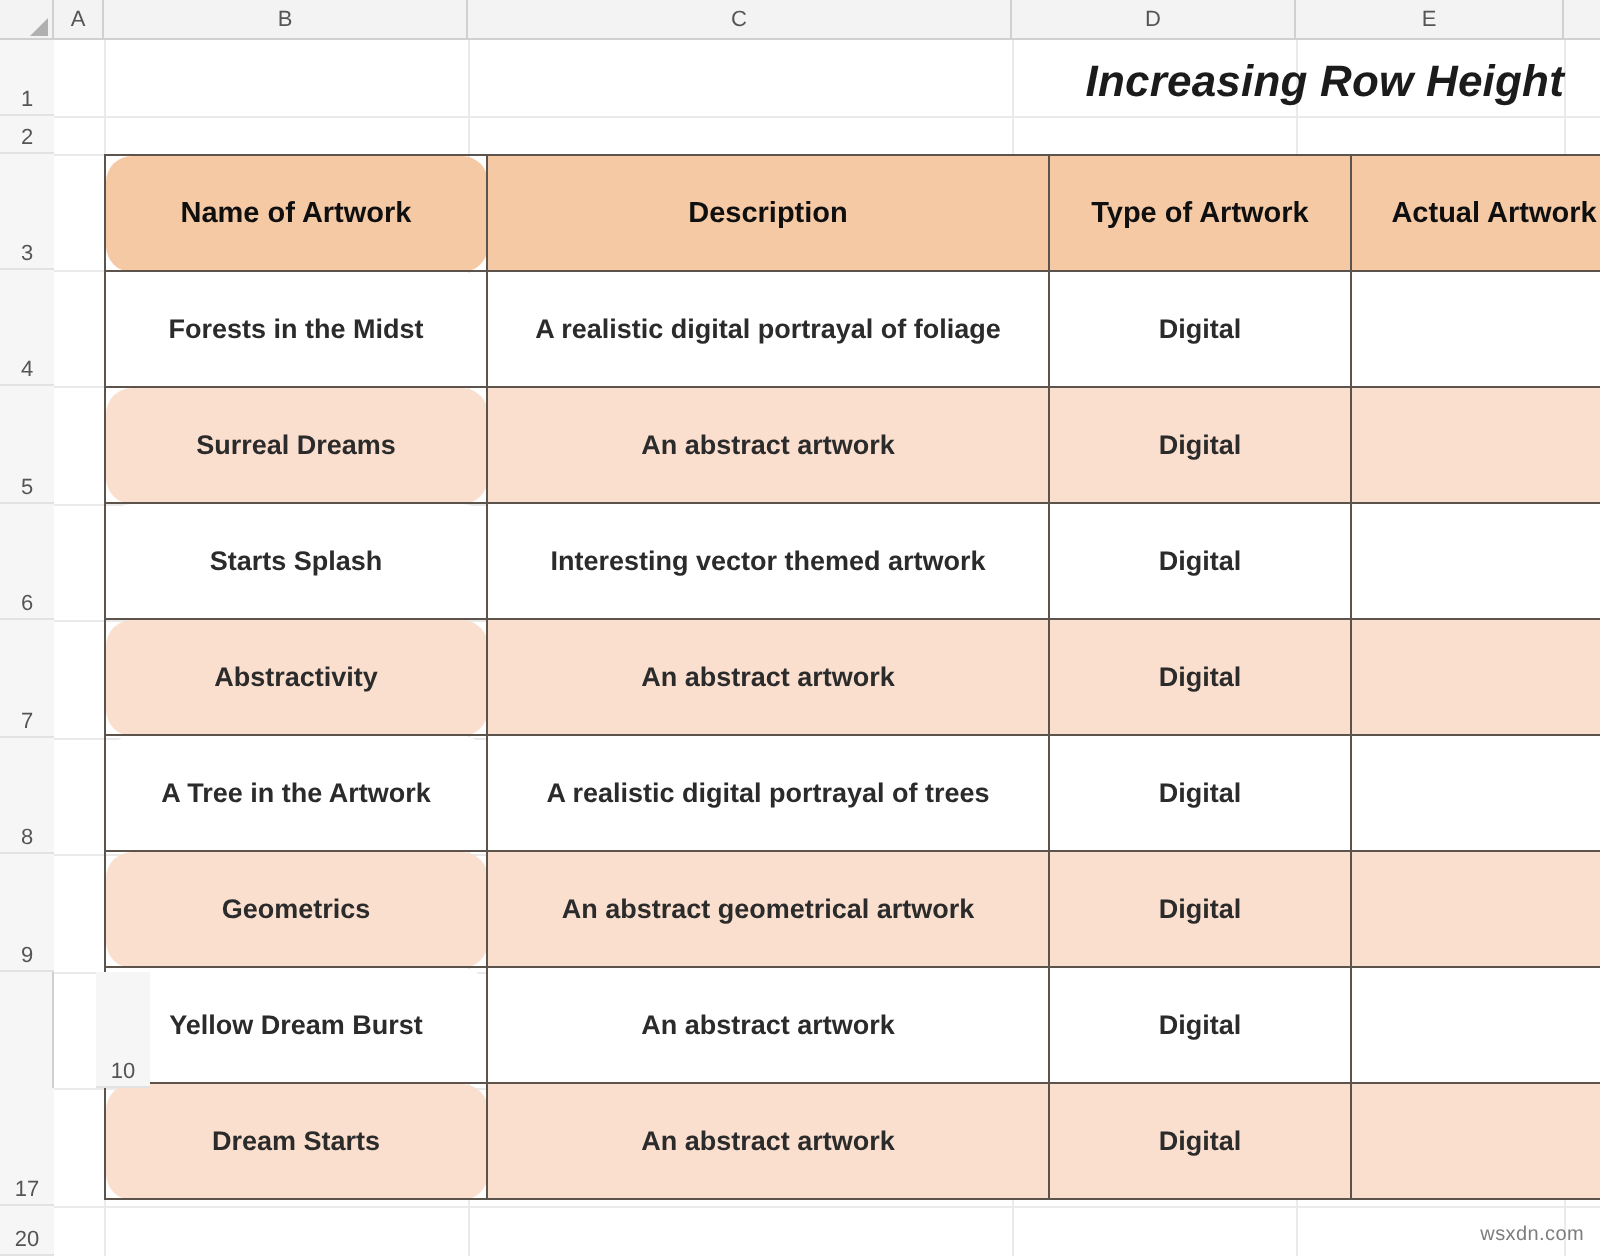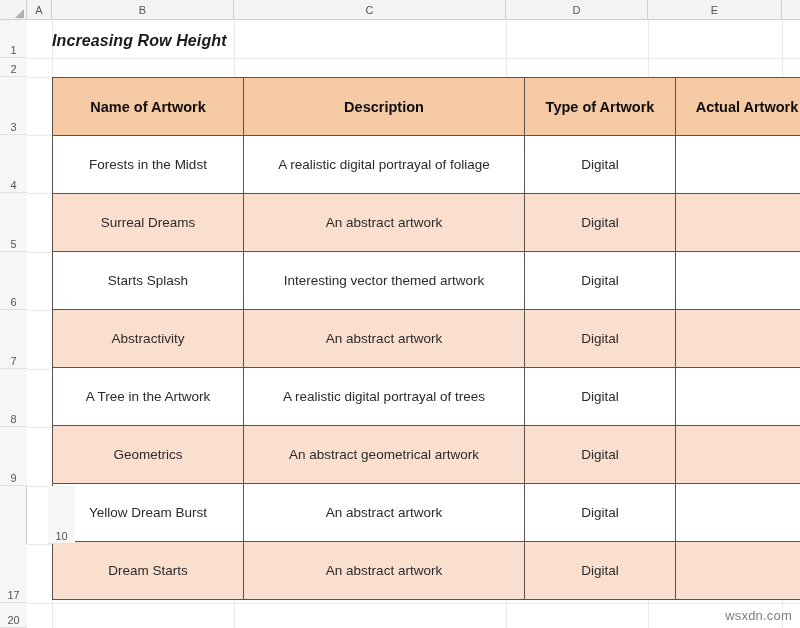--- a/index.html
+++ b/index.html
@@ -128,8 +128,8 @@
     width: 730px;
     height: 32px;
     line-height: 32px;
-    text-align: left;
-    font-size: 16px;
+    text-align: right;
+    font-size: 22px;
     font-weight: bold;
     font-style: italic;
     color: #1b1b1b;

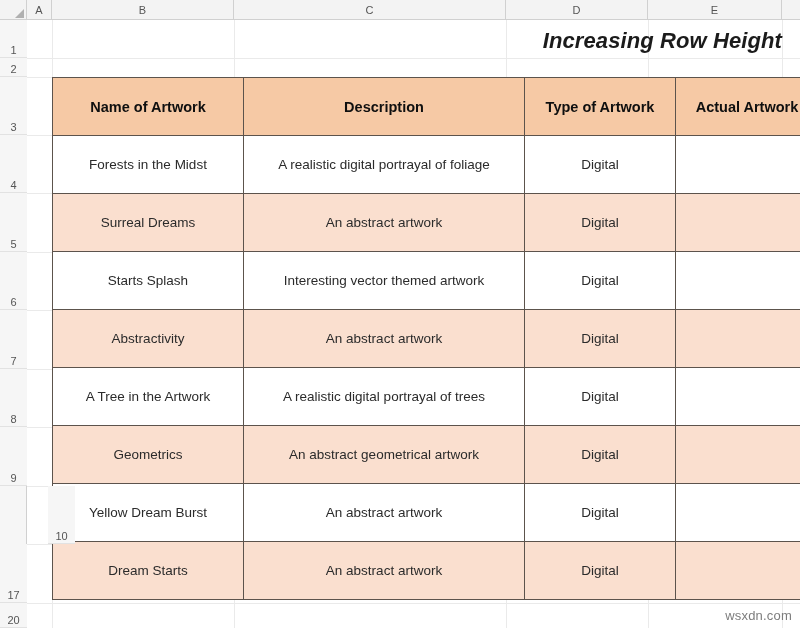--- a/index.html
+++ b/index.html
@@ -166,7 +166,7 @@
   .data-table tbody tr.row-white td { background: #ffffff; }
   .data-table tbody tr.row-tint td  { background: #fadfcf; }
 
-  .col-b { width: 182px; }
+  .col-b { width: 182px; border-radius: 13px; }
   .col-c { width: 272px; }
   .col-d { width: 142px; }
   .col-e { width: 134px; }

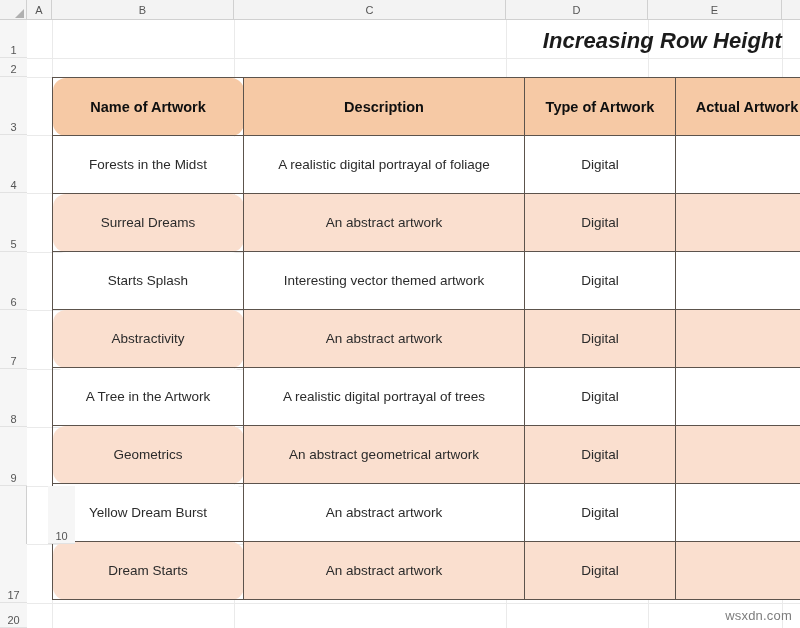--- a/index.html
+++ b/index.html
@@ -150,7 +150,7 @@
     border: 1px solid #5c534c;
     text-align: center;
     vertical-align: middle;
-    font-weight: normal;
+    font-weight: bold;
     padding: 0 4px;
     color: #2b2b2b;
     font-size: 13.5px;

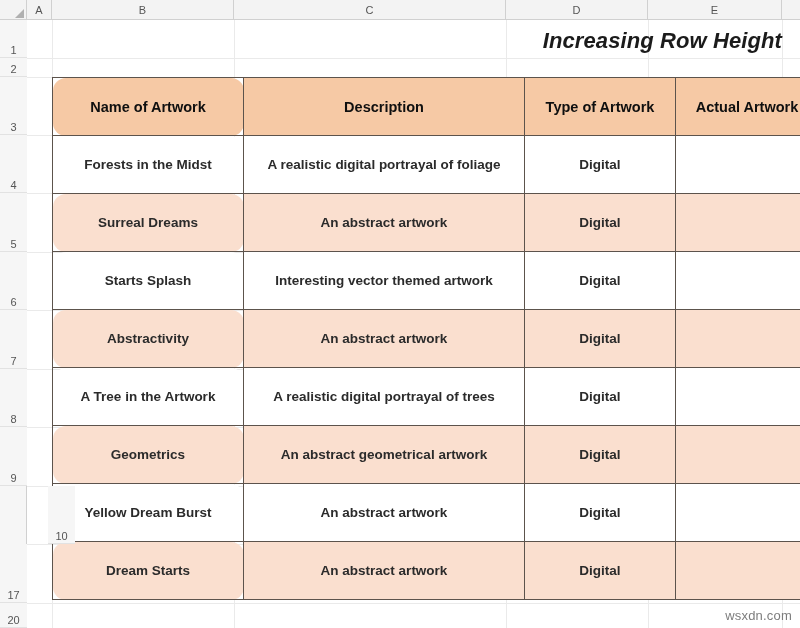--- a/index.html
+++ b/index.html
@@ -176,7 +176,7 @@
     position: absolute;
     right: 8px;
     bottom: 5px;
-    font-size: 13px;
+    font-size: 10px;
     color: #7d7d7d;
     letter-spacing: 0.2px;
   }

